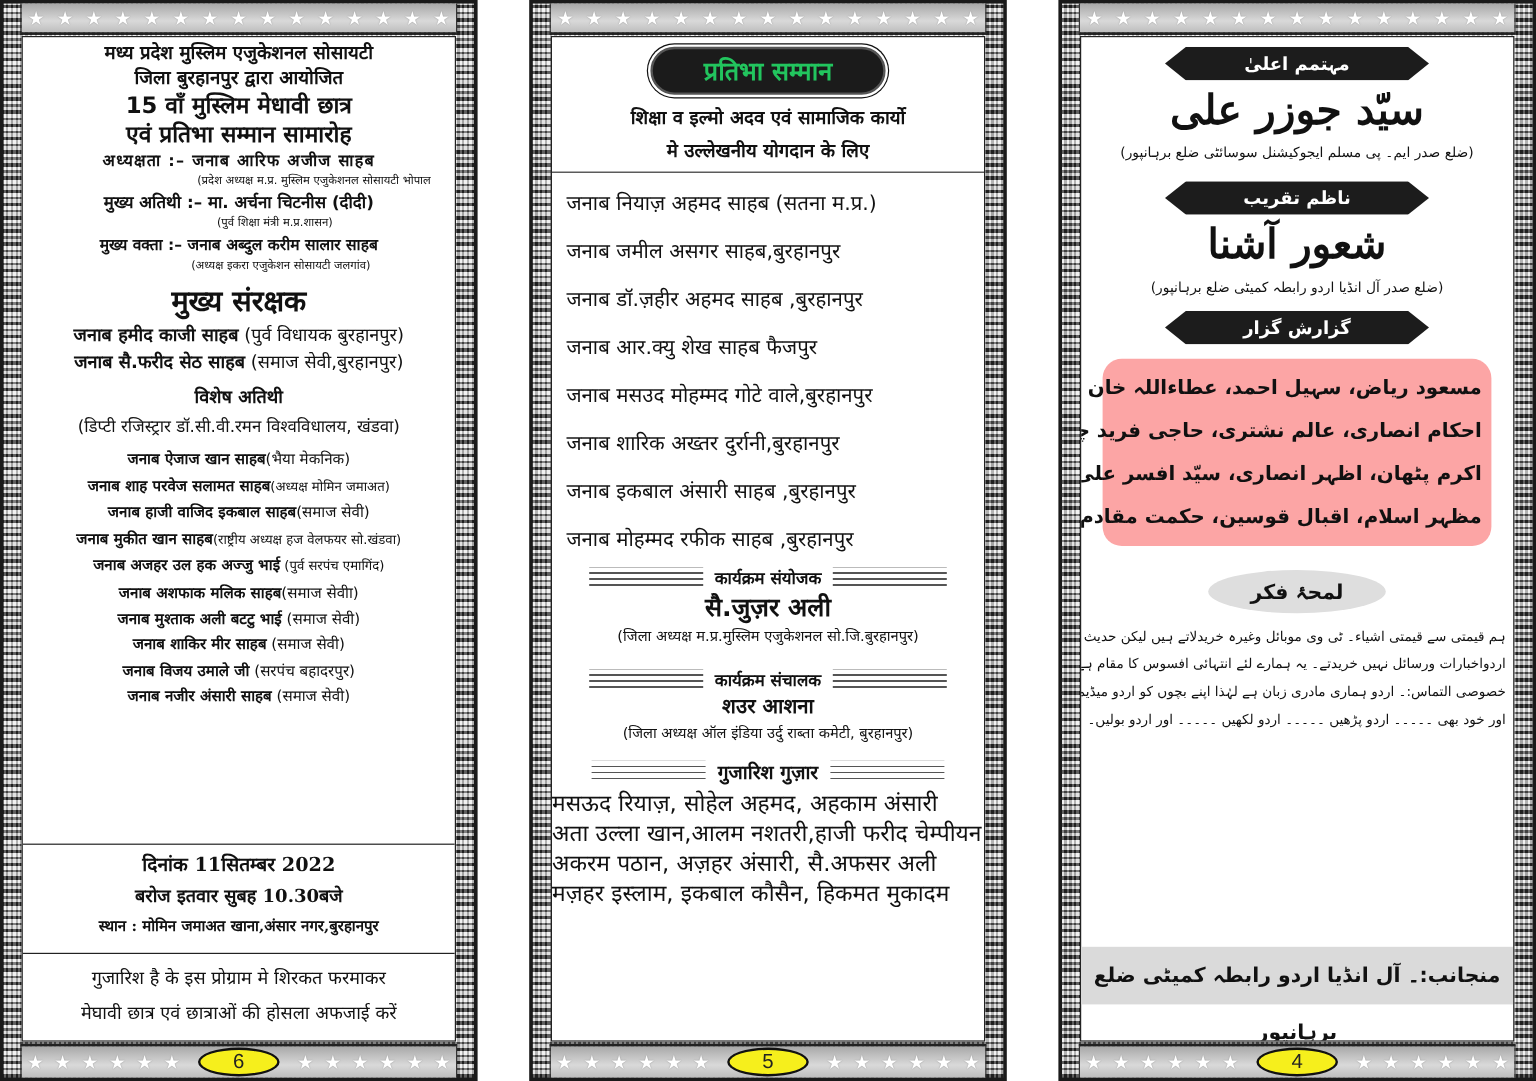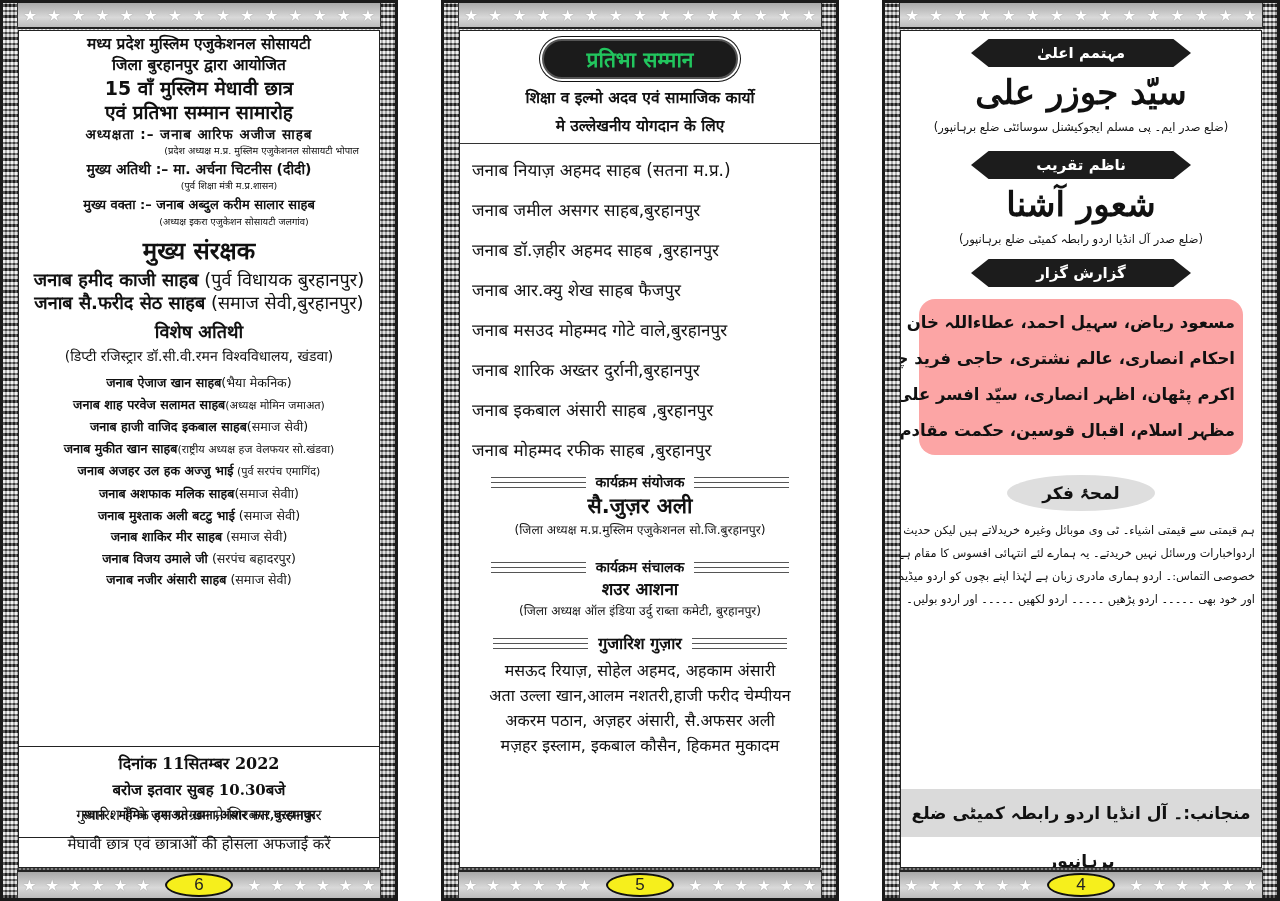--- a/index.html
+++ b/index.html
@@ -57,7 +57,7 @@
   .p1 .sub { font-size: 9.5px; line-height: 13px; text-align: right; padding-right: 20px; }
   .p1 .sub.c { text-align: center; padding-right: 0; }
   .p1 .sect { font-size: 24px; font-weight: bold; line-height: 34px; margin-top: 6px; }
-  .p1 .line { font-size: 18px; line-height: 23px; white-space: nowrap; }
+  .p1 .line { font-size: 15px; line-height: 23px; white-space: nowrap; }
   .p1 .line b { font-weight: bold; }
   .p1 .list .line { font-size: 12.6px; line-height: 21.6px; }
   .p1 .list .line b { font-weight: bold; }

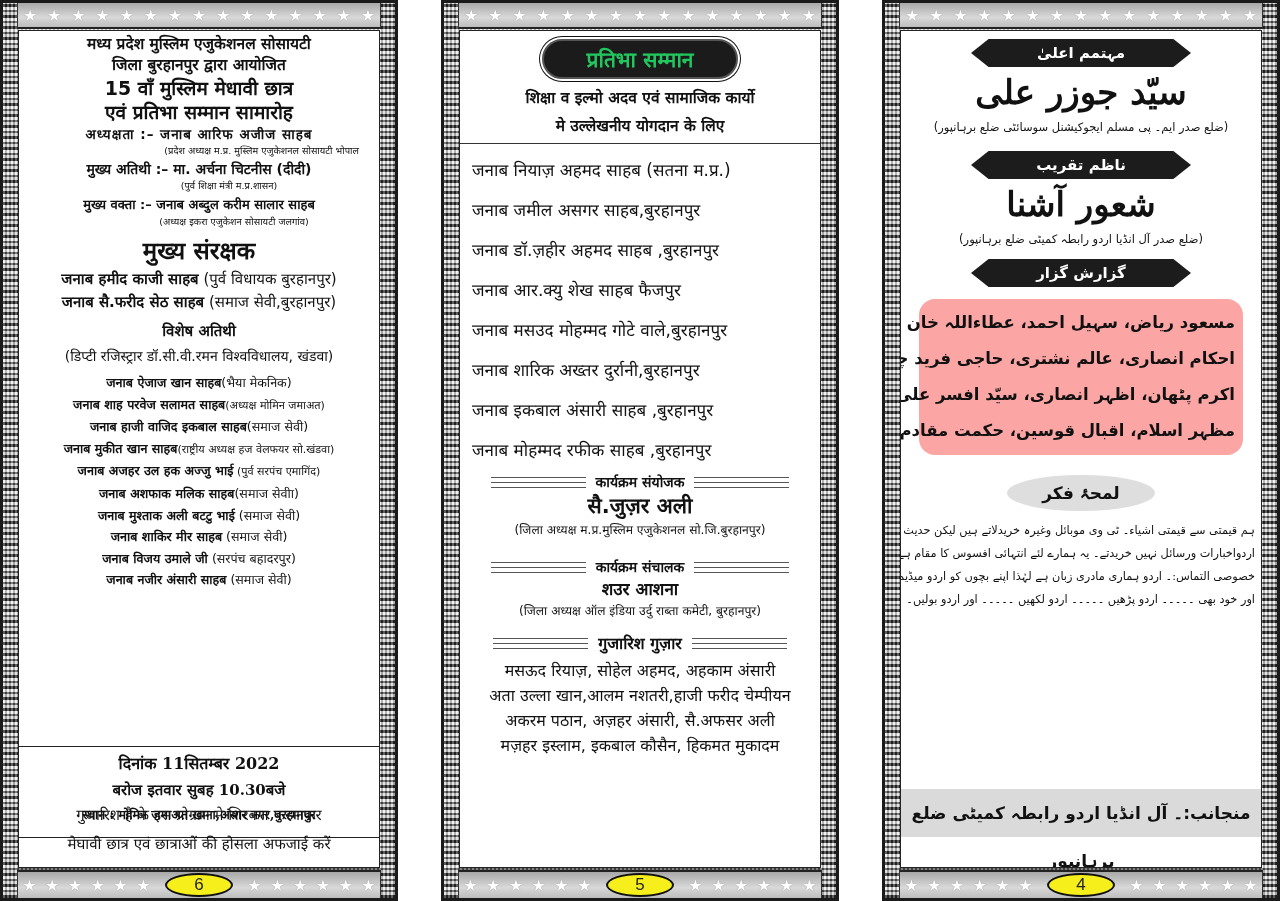--- a/index.html
+++ b/index.html
@@ -90,7 +90,7 @@
   .p2 .role-name.sm { font-size: 17px; line-height: 26px; }
   .p2 .role-sub { text-align: center; font-size: 12.2px; line-height: 18px; white-space: nowrap; }
   .p2 .gz-title { font-size: 16px; font-weight: bold; }
-  .p2 .gz { text-align: center; font-size: 16px; line-height: 25px; margin-top: 4px; white-space: nowrap; }
+  .p2 .gz { text-align: left; font-size: 19px; line-height: 25px; margin-top: 4px; white-space: nowrap; }
 
   
   .p3 { direction: rtl; }

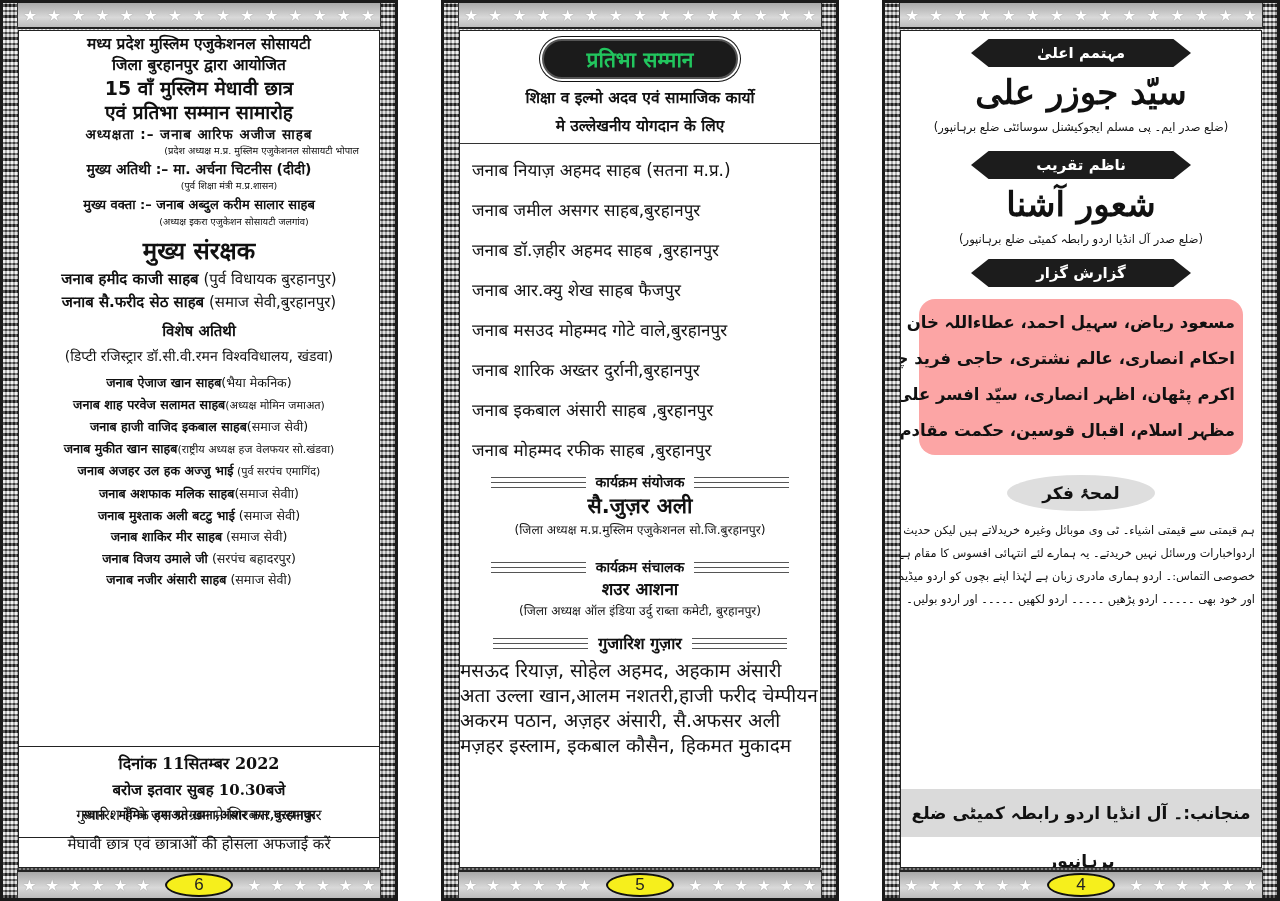--- a/index.html
+++ b/index.html
@@ -65,7 +65,7 @@
   .p1 .date-box {
     position: absolute; left: 0; right: 0; top: 672px; height: 92px;
     border-top: 1.5px solid #222; border-bottom: 1.5px solid #222;
-    text-align: center; font-family: "DejaVu Serif", serif; font-weight: bold; margin-top: 43px;
+    text-align: center; font-family: "DejaVu Serif", serif; font-weight: bold;
   }
   .p1 .date-box .d1 { font-size: 16px; line-height: 26px; margin-top: 4px; }
   .p1 .date-box .d2 { font-size: 15px; line-height: 26px; }

